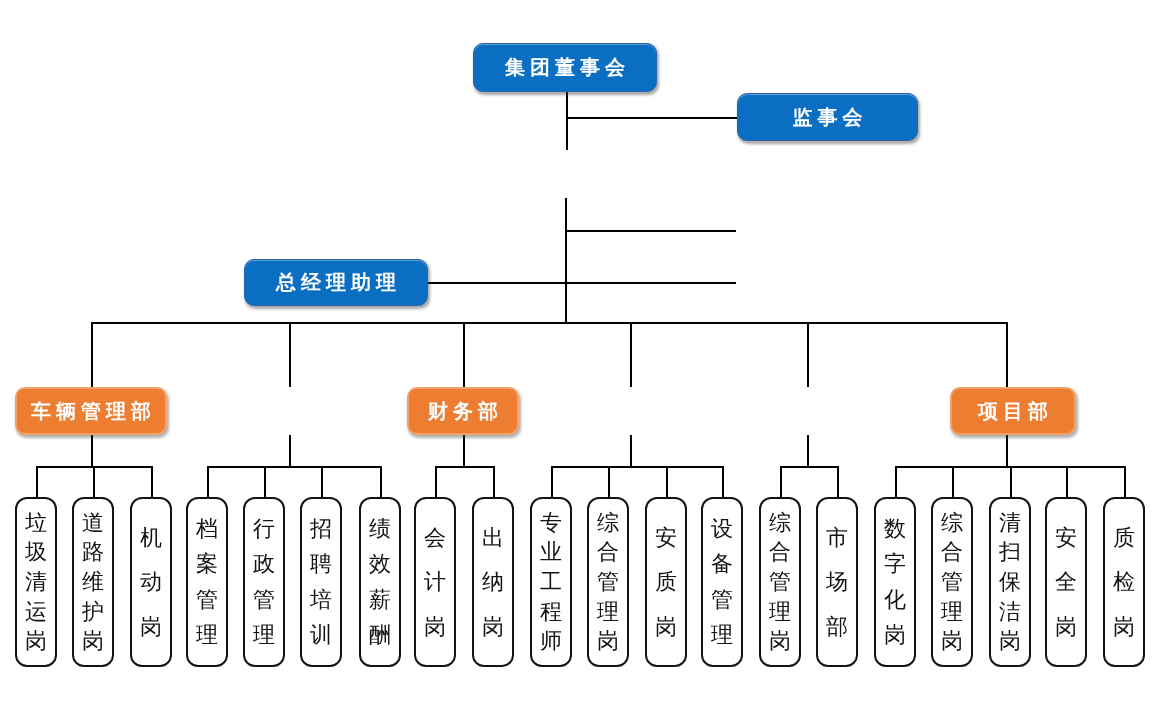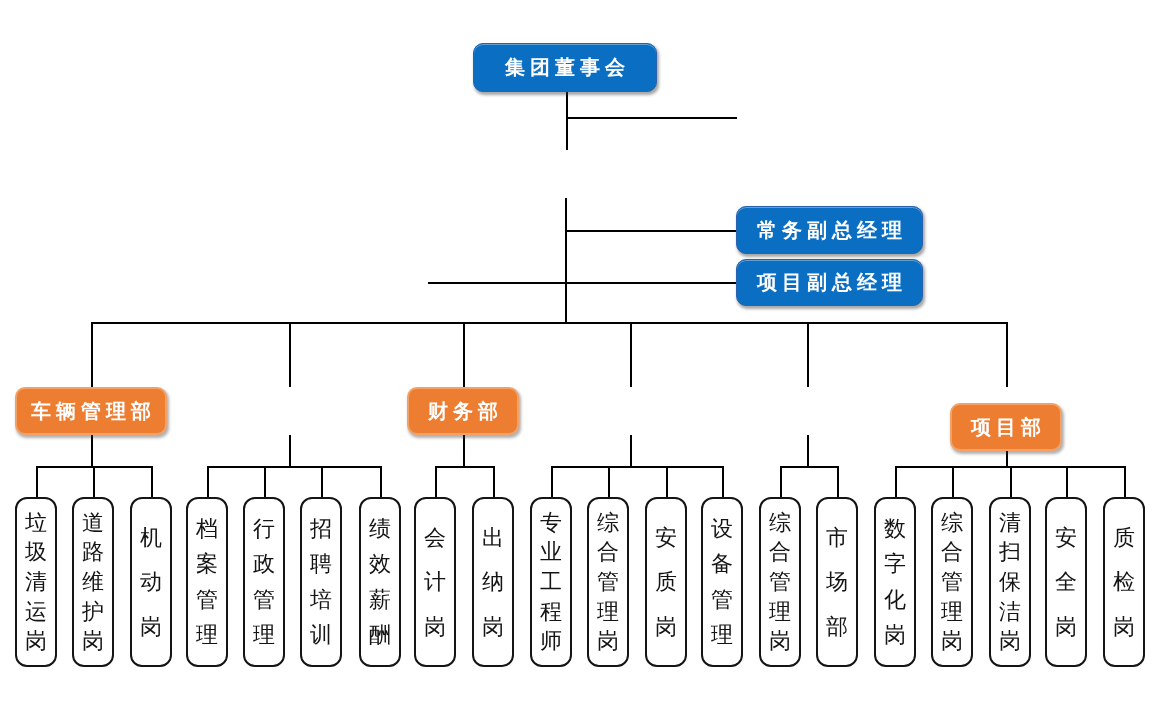--- a/index.html
+++ b/index.html
@@ -80,6 +80,9 @@
   <div class="node blue" style="left:473px;top:43px;width:184px;height:49px">
     <span>集团董事会</span>
   </div>
+  <div class="node blue" style="left:737px;top:93px;width:181px;height:48px">
+    <span>监事会</span>
+  </div>
   <div class="node blue" style="left:736px;top:206px;width:187px;height:48px">
     <span>常务副总经理</span>
   </div>

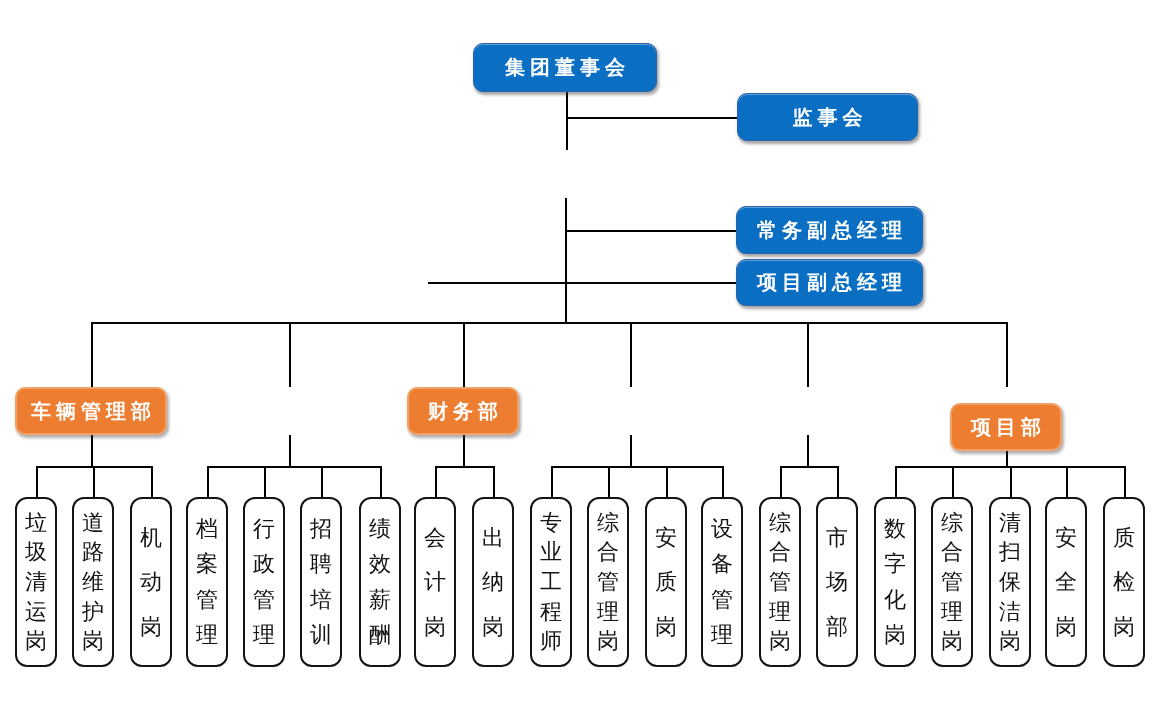--- a/index.html
+++ b/index.html
@@ -83,9 +83,6 @@
   <div class="node blue" style="left:737px;top:93px;width:181px;height:48px">
     <span>监事会</span>
   </div>
-  <div class="node blue" style="left:736px;top:206px;width:187px;height:48px">
-    <span>常务副总经理</span>
-  </div>
   <div class="node blue" style="left:736px;top:259px;width:187px;height:47px">
     <span>项目副总经理</span>
   </div>

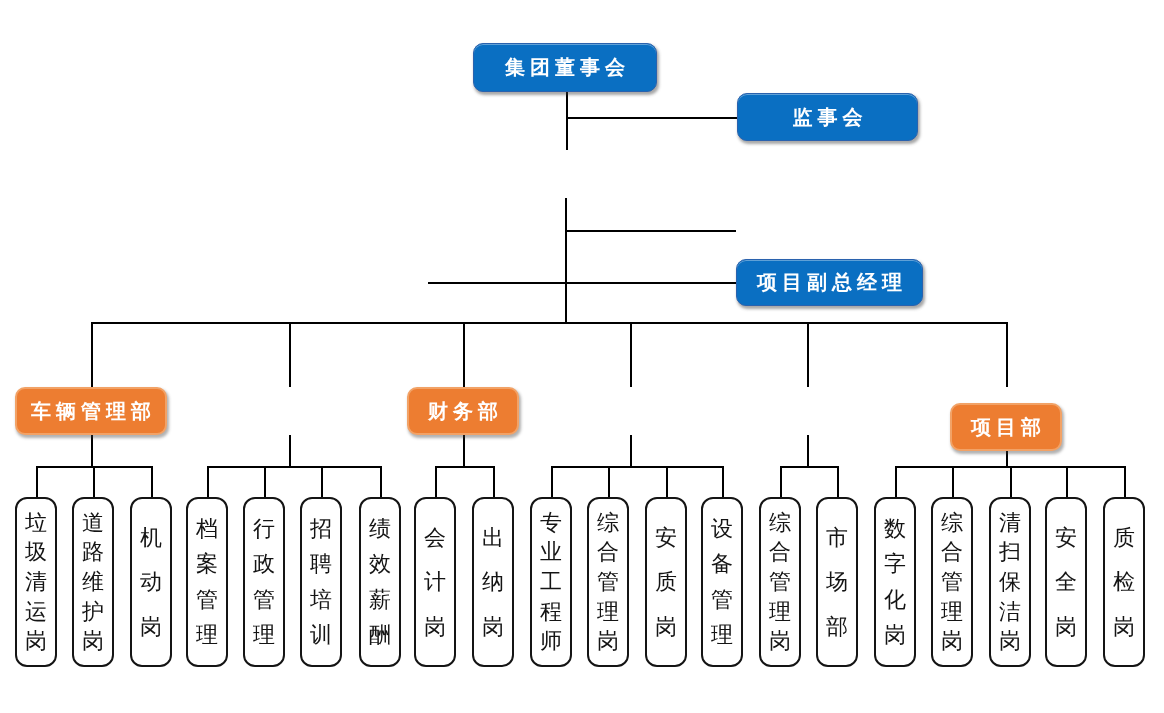--- a/index.html
+++ b/index.html
@@ -83,6 +83,9 @@
   <div class="node blue" style="left:737px;top:93px;width:181px;height:48px">
     <span>监事会</span>
   </div>
+  <div class="node blue" style="left:244px;top:259px;width:184px;height:47px">
+    <span>总经理助理</span>
+  </div>
   <div class="node blue" style="left:736px;top:259px;width:187px;height:47px">
     <span>项目副总经理</span>
   </div>

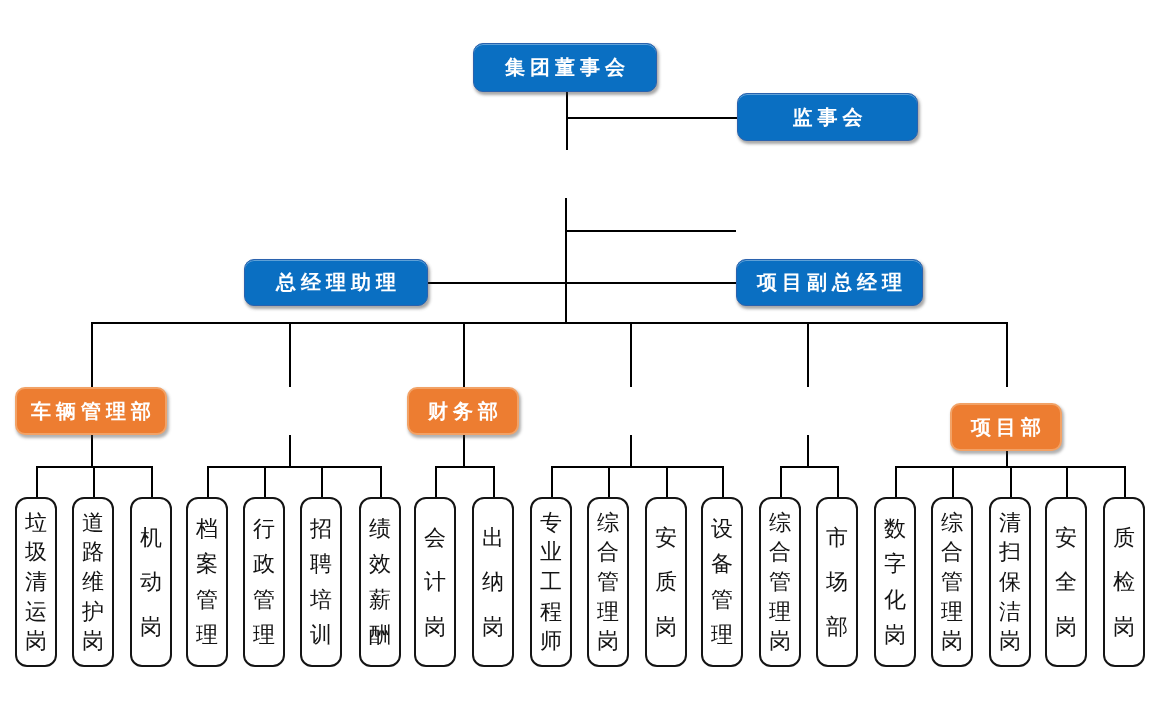--- a/index.html
+++ b/index.html
@@ -86,9 +86,6 @@
   <div class="node blue" style="left:244px;top:259px;width:184px;height:47px">
     <span>总经理助理</span>
   </div>
-  <div class="node blue" style="left:736px;top:259px;width:187px;height:47px">
-    <span>项目副总经理</span>
-  </div>
 
   <div class="node orange" style="left:15px;top:387px;width:152px;height:48px">
     <span>车辆管理部</span>

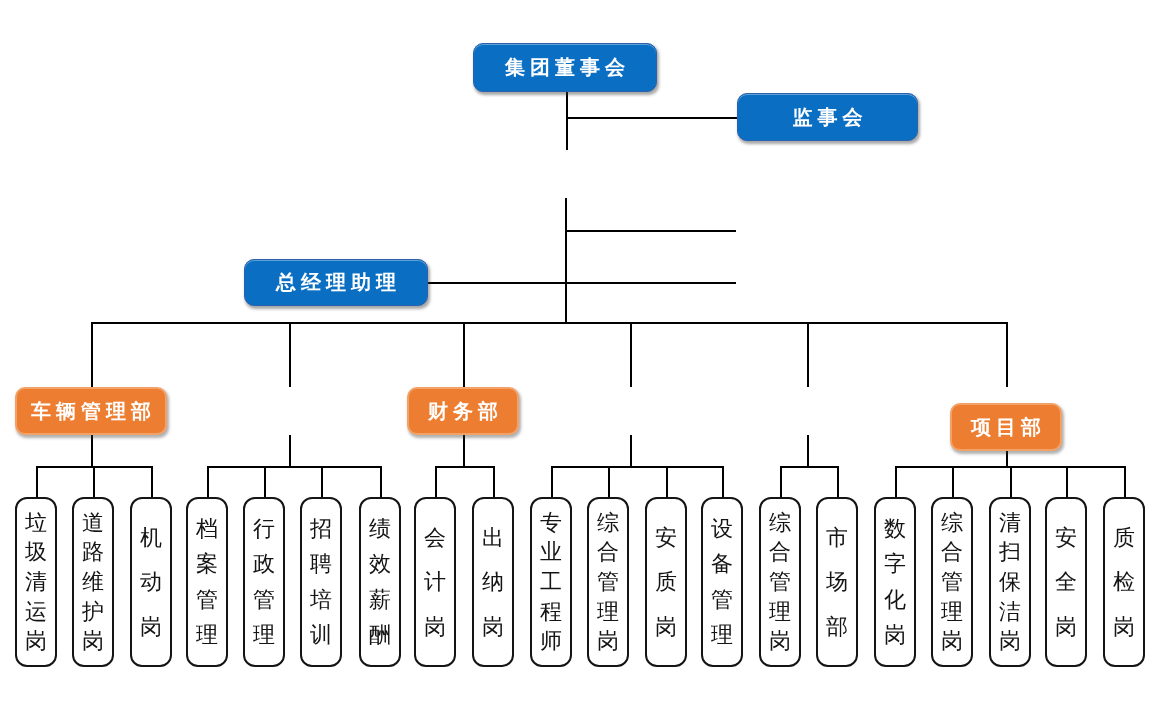--- a/index.html
+++ b/index.html
@@ -93,7 +93,7 @@
   <div class="node orange" style="left:407px;top:387px;width:112px;height:48px">
     <span>财务部</span>
   </div>
-  <div class="node orange" style="left:950px;top:403px;width:112px;height:48px">
+  <div class="node orange" style="left:950px;top:387px;width:126px;height:48px">
     <span>项目部</span>
   </div>
 

